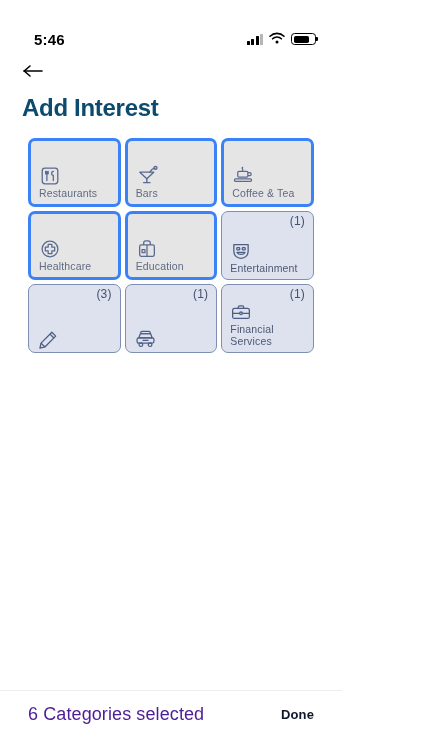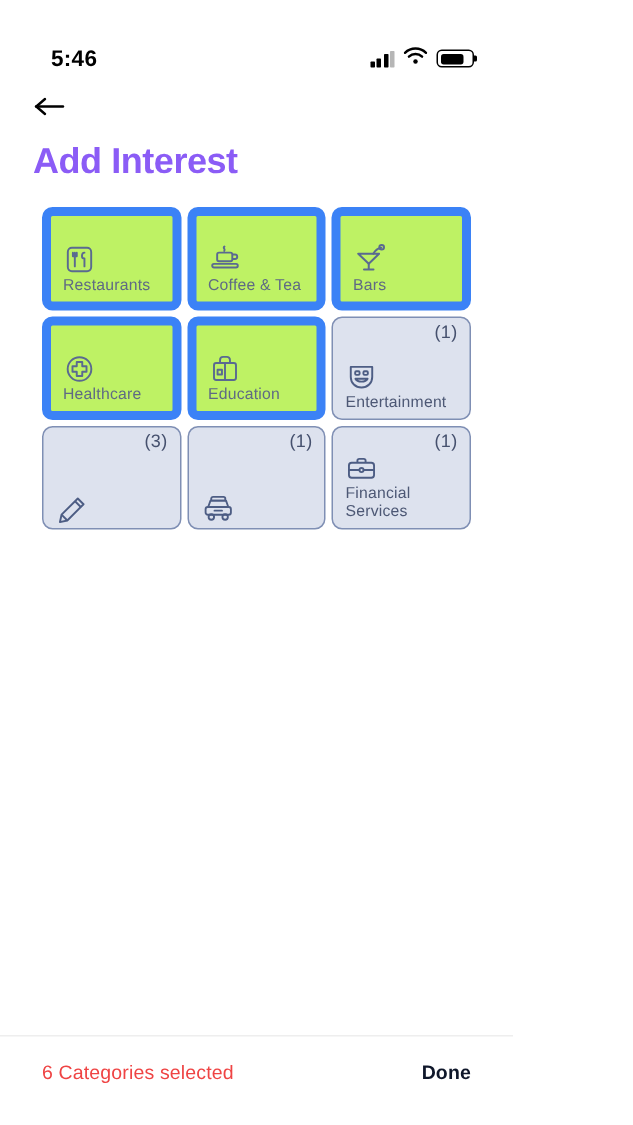--- a/index.html
+++ b/index.html
@@ -50,7 +50,7 @@
     justify-content: center; cursor: pointer;
   }
   .page-title {
-    font-size: 24px; font-weight: bold; color: #8b5cf6;
+    font-size: 24px; font-weight: bold; color: #0c4a6e;
     letter-spacing: -0.3px; padding: 8px 0 0 22px;
     flex: 0 0 auto;
   }

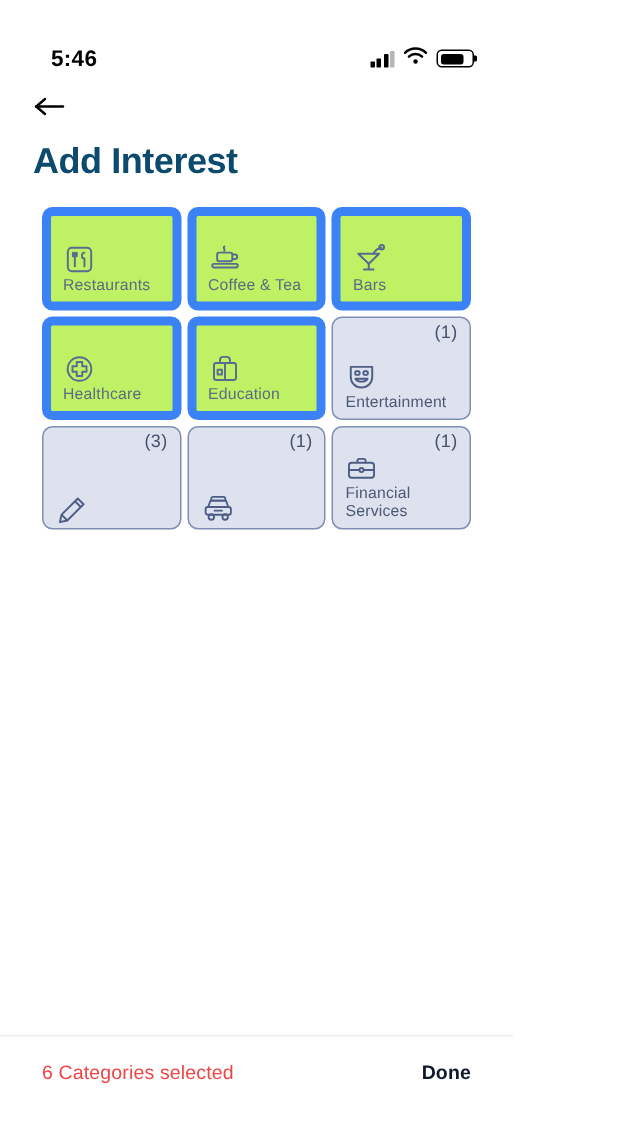--- a/index.html
+++ b/index.html
@@ -66,8 +66,8 @@
     position: relative;
     height: 69px;
     border-radius: 7px;
-    background: #bef264;
-    border: 6px solid #3b82f6;
+    background: #e5e5e5;
+    border: 3px solid #3b82f6;
     padding: 0 8px;
     display: flex; flex-direction: column; justify-content: flex-end;
     cursor: pointer;

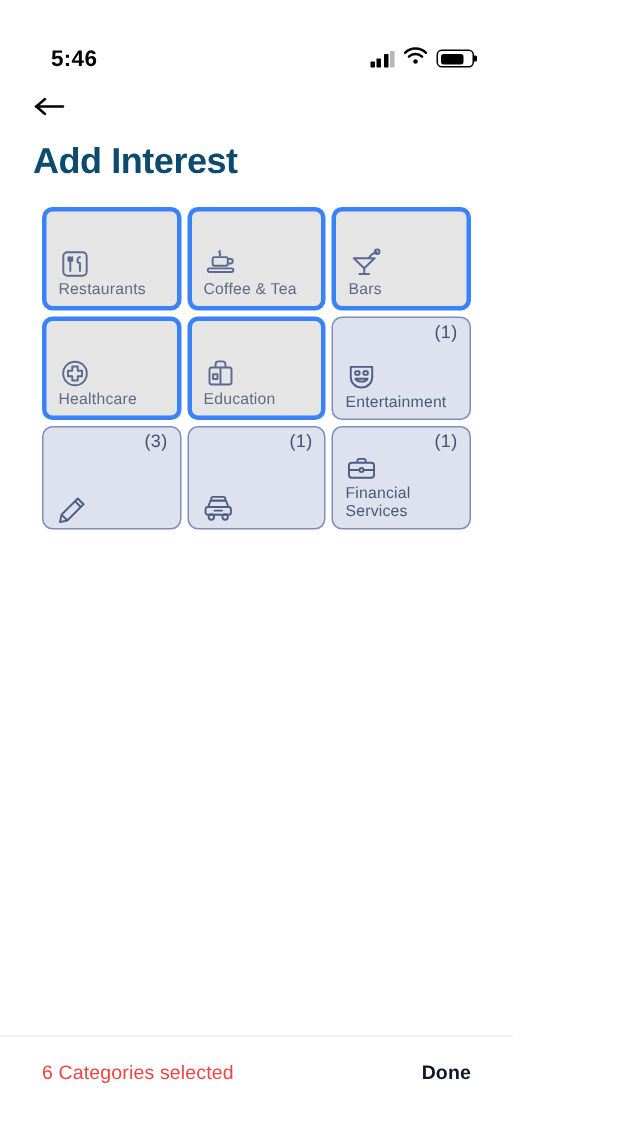--- a/index.html
+++ b/index.html
@@ -172,19 +172,6 @@
       <div class="card">
         <div class="card-badge"></div>
         <div class="card-icon">
-          <svg width="22" height="22" viewBox="0 0 24 24" fill="none" stroke="#5a6a90" stroke-width="1.4">
-            <path d="M11.6 2.6 C10 3.6 12.9 4.6 11.4 5.8" stroke-linecap="round"></path>
-            <rect x="6.3" y="7" width="11" height="6.3" rx="1.3"></rect>
-            <path d="M17.3 8.4 H19.3 A1.6 1.6 0 0 1 19.3 11.6 H17.3"></path>
-            <path d="M4 15.2 H20 A1 1 0 0 1 20 17.8 H4 A1 1 0 0 1 4 15.2 Z" stroke-linejoin="round"></path>
-          </svg>
-        </div>
-        <div class="card-label">Coffee &amp; Tea</div>
-      </div>
-
-      <div class="card">
-        <div class="card-badge"></div>
-        <div class="card-icon">
           <svg width="23" height="23" viewBox="0 0 24 24" fill="none" stroke="#5a6a90" stroke-width="1.4">
             <path d="M4 8.5 H18.5 L11.3 15.5 Z" stroke-linejoin="round"></path>
             <path d="M11.3 15.5 V19.5 M8 19.5 H14.6" stroke-linecap="round"></path>
@@ -193,6 +180,19 @@
           </svg>
         </div>
         <div class="card-label">Bars</div>
+      </div>
+
+      <div class="card">
+        <div class="card-badge"></div>
+        <div class="card-icon">
+          <svg width="22" height="22" viewBox="0 0 24 24" fill="none" stroke="#5a6a90" stroke-width="1.4">
+            <path d="M11.6 2.6 C10 3.6 12.9 4.6 11.4 5.8" stroke-linecap="round"></path>
+            <rect x="6.3" y="7" width="11" height="6.3" rx="1.3"></rect>
+            <path d="M17.3 8.4 H19.3 A1.6 1.6 0 0 1 19.3 11.6 H17.3"></path>
+            <path d="M4 15.2 H20 A1 1 0 0 1 20 17.8 H4 A1 1 0 0 1 4 15.2 Z" stroke-linejoin="round"></path>
+          </svg>
+        </div>
+        <div class="card-label">Coffee &amp; Tea</div>
       </div>
 
       <div class="card">

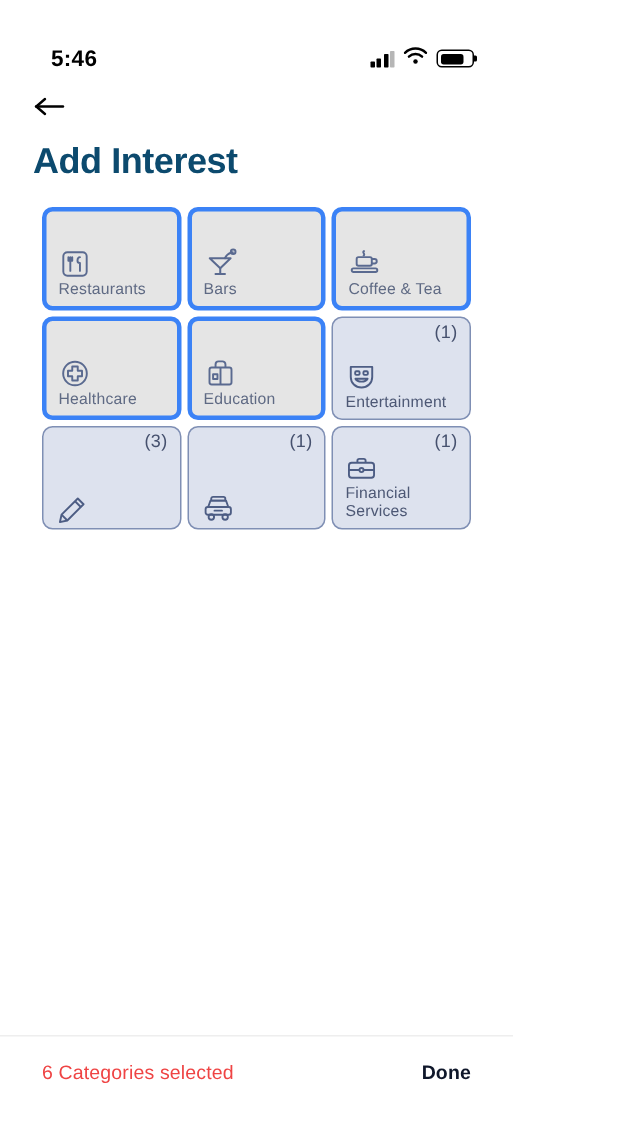--- a/index.html
+++ b/index.html
@@ -102,7 +102,7 @@
     display: flex; align-items: center; justify-content: space-between;
     padding: 0 28px;
   }
-  .selected-count { font-size: 13px; color: #ef4444; letter-spacing: 0.1px; }
+  .selected-count { font-size: 18px; color: #4c1d95; letter-spacing: 0.1px; }
   .done-btn {
     font-size: 13px; font-weight: bold; color: #0f172a;
     cursor: pointer; letter-spacing: 0.1px;

